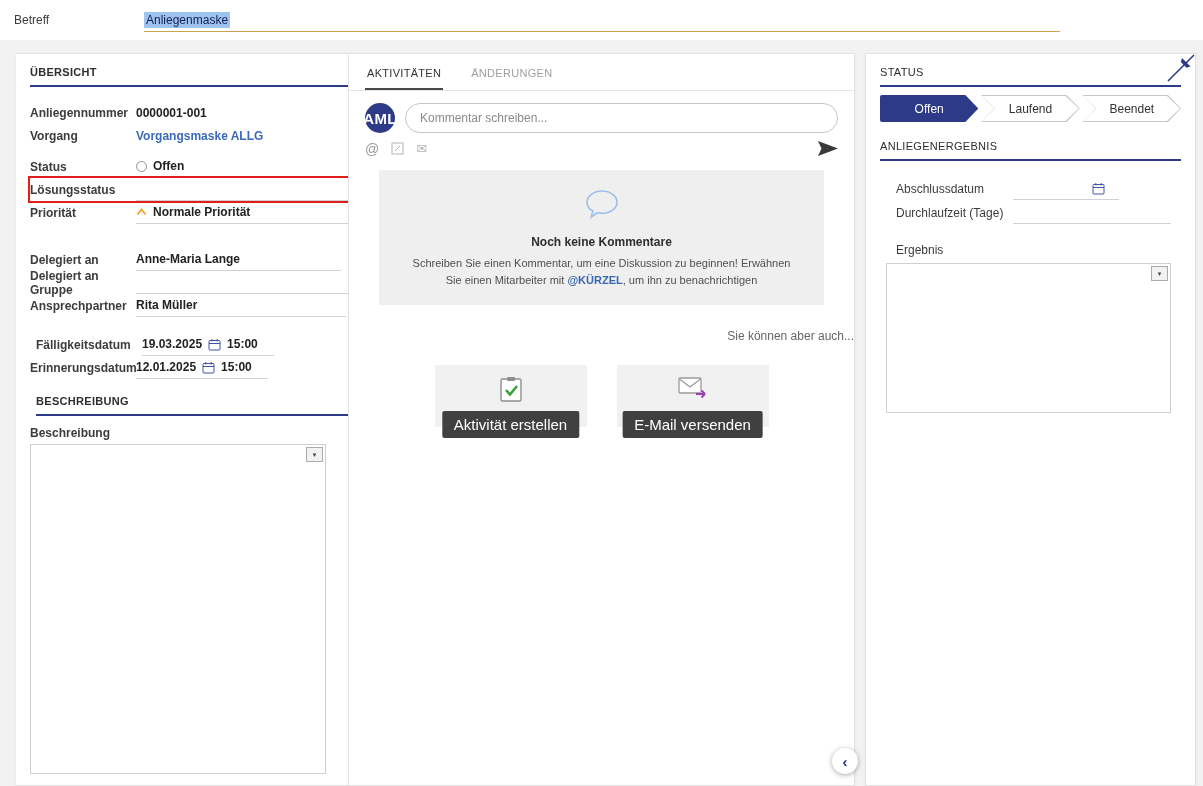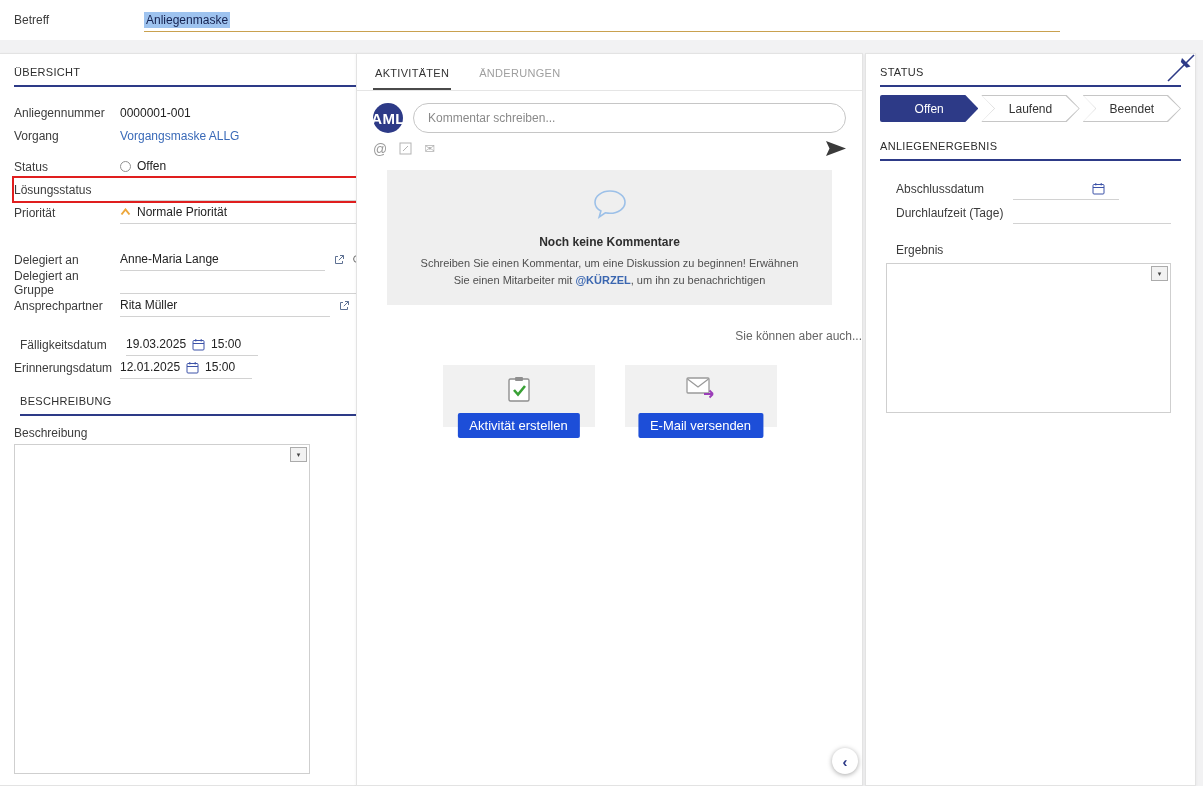--- a/index.html
+++ b/index.html
@@ -15,7 +15,7 @@
 
   
   .panel { position: absolute; top: 53px; bottom: 0; background: #fff; border: 1px solid #e3e3e3; box-shadow: 0 1px 3px rgba(0,0,0,.06); overflow: hidden; }
-  .panel-left  { left: 0;     width: 402px; padding: 0 14px; border-left: none; }
+  .panel-left  { left: 16px;     width: 402px; padding: 0 14px; border-left: none; font-weight: bold; }
   .panel-mid   { left: 356px; width: 507px; }
   .panel-right { left: 865px; width: 331px; padding: 0 14px; }
 

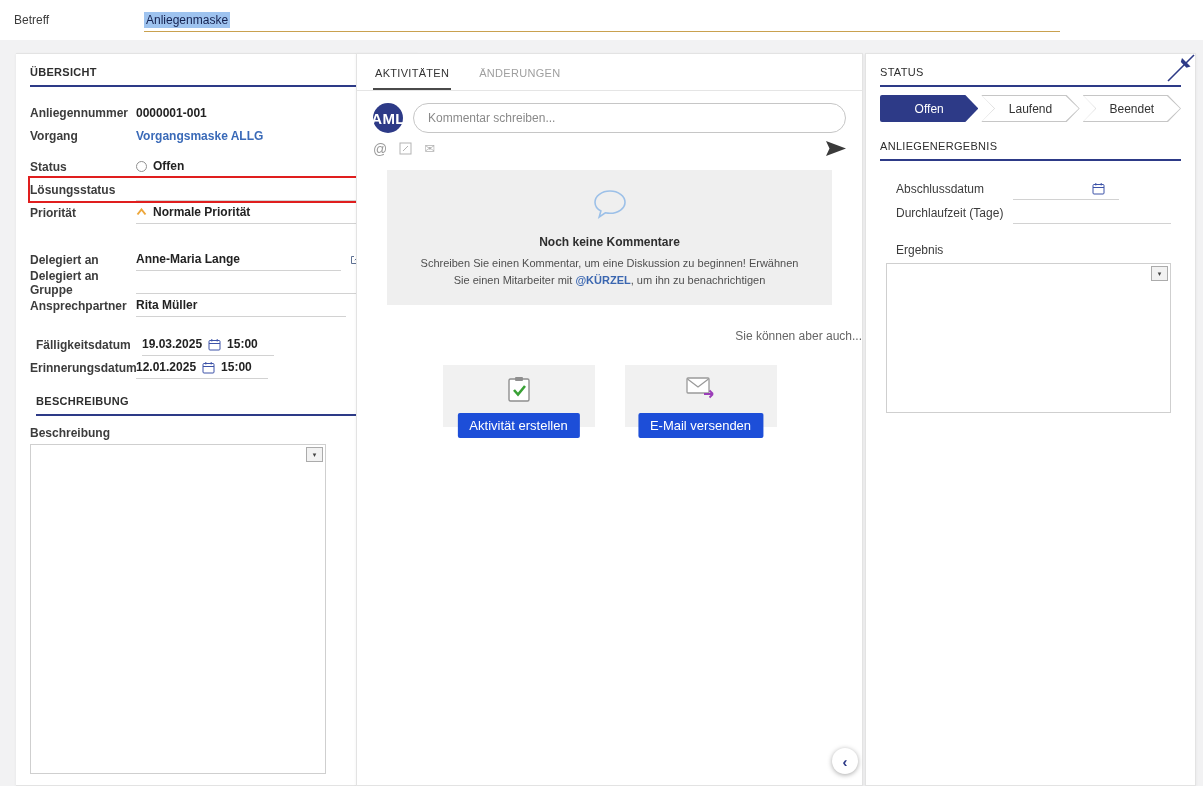--- a/index.html
+++ b/index.html
@@ -16,7 +16,7 @@
   
   .panel { position: absolute; top: 53px; bottom: 0; background: #fff; border: 1px solid #e3e3e3; box-shadow: 0 1px 3px rgba(0,0,0,.06); overflow: hidden; }
   .panel-left  { left: 16px;     width: 402px; padding: 0 14px; border-left: none; font-weight: bold; }
-  .panel-mid   { left: 356px; width: 507px; }
+  .panel-mid   { left: 348px; width: 507px; }
   .panel-right { left: 865px; width: 331px; padding: 0 14px; }
 
   .section-title { font-size: 11px; letter-spacing: .3px; color: #2e2e2e; padding: 12px 0 7px; border-bottom: 2px solid #2d3a87; }

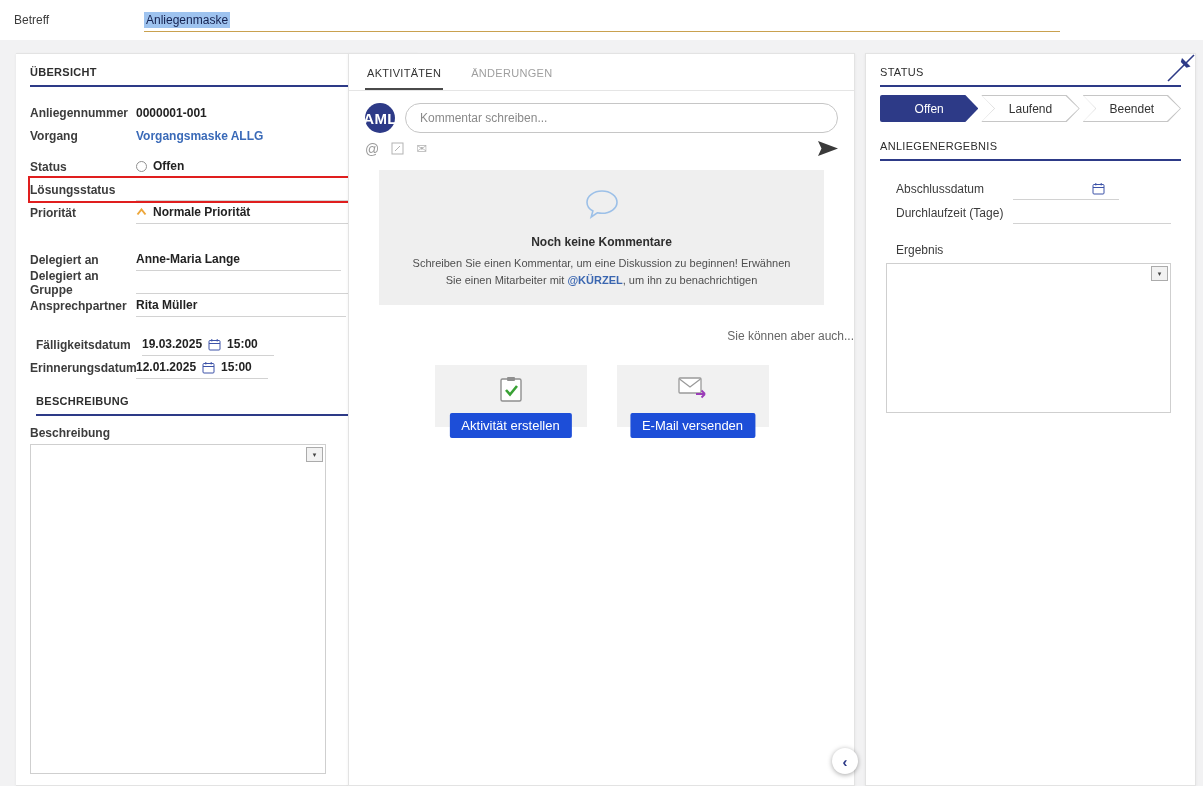--- a/index.html
+++ b/index.html
@@ -70,7 +70,7 @@
   .also-text { text-align: right; color: #666; margin-top: 24px; }
   .cards { display: flex; justify-content: center; gap: 30px; margin-top: 22px; }
   .card { position: relative; width: 152px; height: 62px; background: #f1f1f1; display: flex; justify-content: center; padding-top: 10px; }
-  .card-btn { position: absolute; bottom: -11px; left: 50%; transform: translateX(-50%); background: #1d4ed8; color: #fff; border: none; font-size: 13px; font-family: inherit; padding: 5px 12px; border-radius: 2px; cursor: pointer; white-space: nowrap; }
+  .card-btn { position: absolute; bottom: -11px; left: 50%; transform: translateX(-50%); background: #404040; color: #fff; border: none; font-size: 15px; font-family: inherit; padding: 5px 12px; border-radius: 2px; cursor: pointer; white-space: nowrap; }
 
   .collapse-btn { position: absolute; left: 832px; top: 748px; width: 26px; height: 26px; border-radius: 50%; background: #fff; box-shadow: 0 1px 5px rgba(0,0,0,.35); color: #2d3a87; font-size: 15px; font-weight: bold; display: flex; align-items: center; justify-content: center; cursor: pointer; }
 

